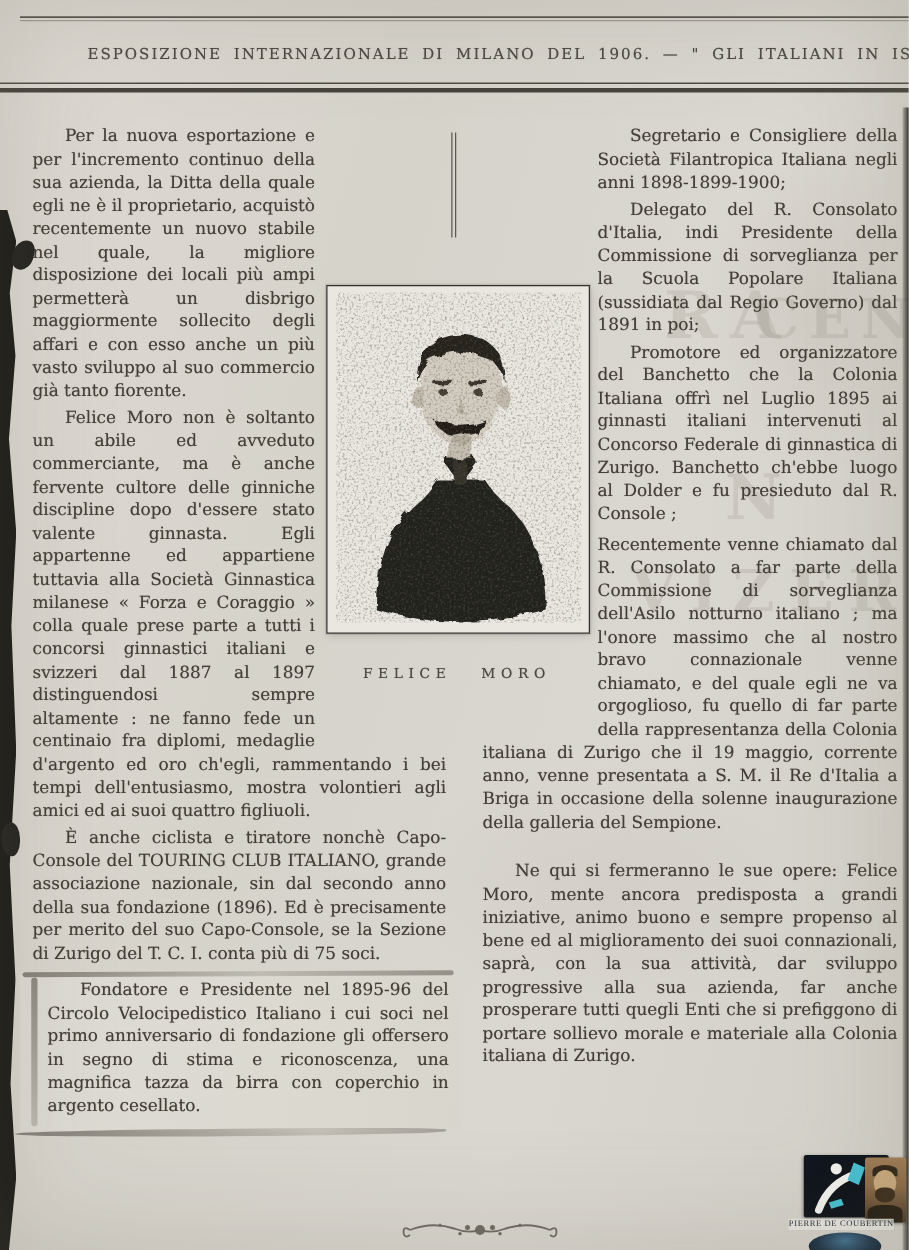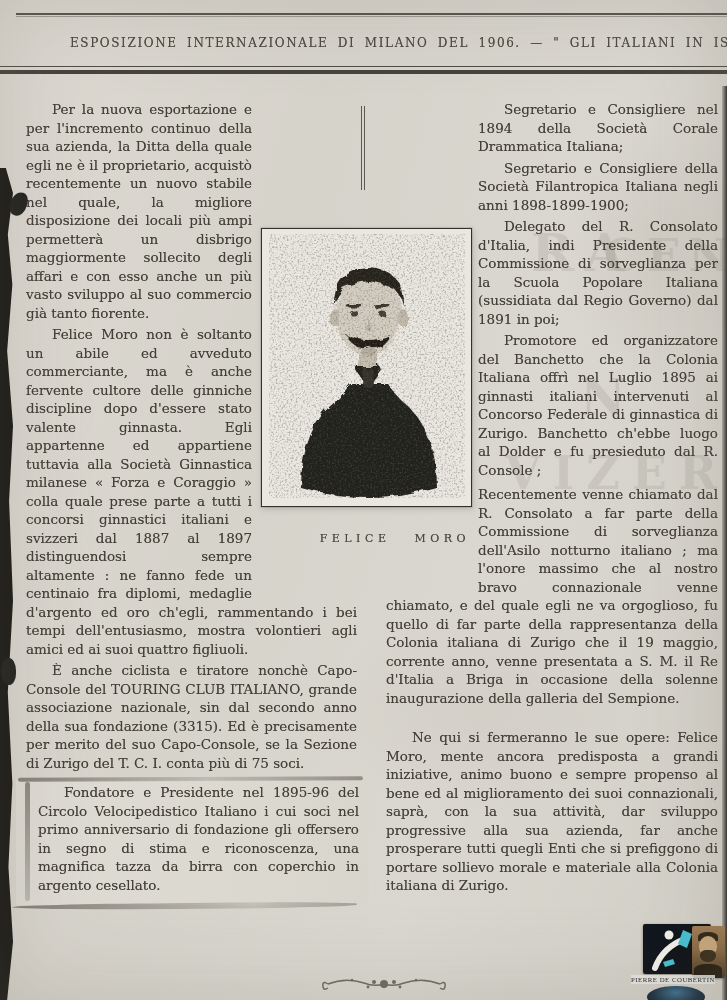--- a/index.html
+++ b/index.html
@@ -124,7 +124,6 @@
 
 <div class="col col-right">
   <div class="spacer-l"></div>
-  <p class="ind">Segretario e Consigliere nel 1894 della Società Corale Drammatica Italiana;</p>
   <p class="ind">Segretario e Consigliere della Società Filantropica Italiana negli anni 1898-1899-1900;</p>
   <p class="ind">Delegato del R. Consolato d'Italia, indi Presidente della Commissione di sorveglianza per la Scuola Popolare Italiana (sussidiata dal Regio Governo) dal 1891 in poi;</p>
   <p class="ind">Promotore ed organizzatore del Banchetto che la Colonia Italiana offrì nel Luglio 1895 ai ginnasti italiani intervenuti al Concorso Federale di ginnastica di Zurigo. Banchetto ch'ebbe luogo al Dolder e fu presieduto dal R. Console ;</p>

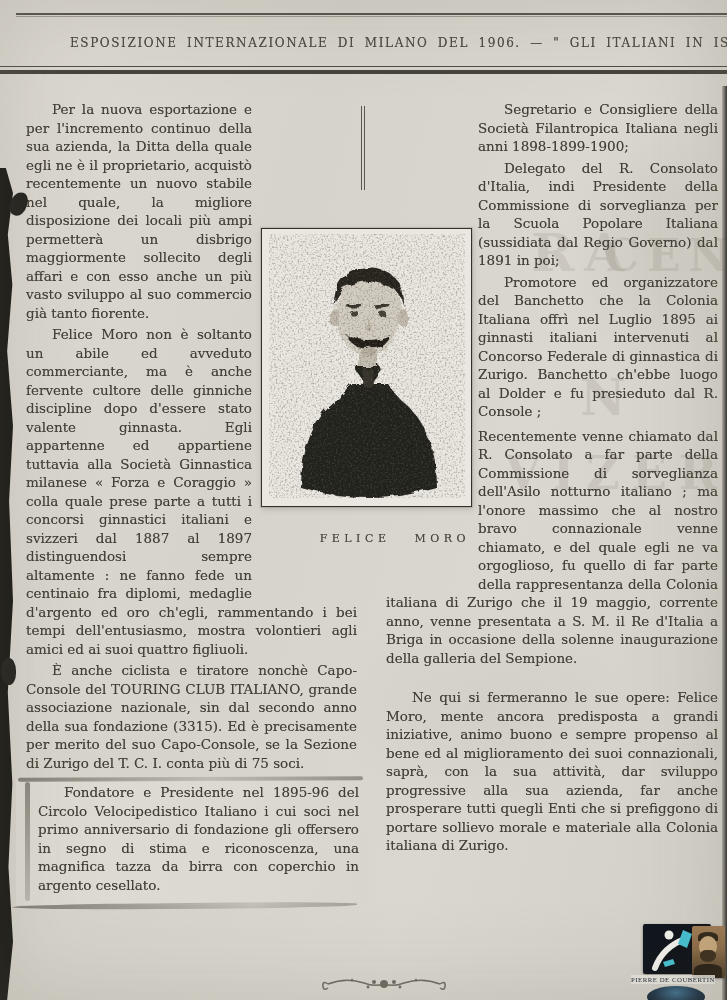--- a/index.html
+++ b/index.html
@@ -55,7 +55,7 @@
   .plate{position:absolute;left:261px;top:228px;width:209px;height:277px;z-index:3;
     background:#eae7e0;border:1.5px solid #33312c;box-shadow:0 0 0 1px rgba(100,96,87,0.18), 1px 2px 6px rgba(80,76,68,0.25);}
   .plate svg{display:block;margin:5px auto 0 auto;}
-  .caption{position:absolute;left:261px;top:532px;width:209px;text-align:right;z-index:3;
+  .caption{position:absolute;left:261px;top:532px;width:209px;text-align:center;z-index:3;
     font-size:11px;letter-spacing:4.5px;word-spacing:16px;color:#4b4840;text-shadow:0 0 0.6px rgba(75,72,64,0.6);}
 
   

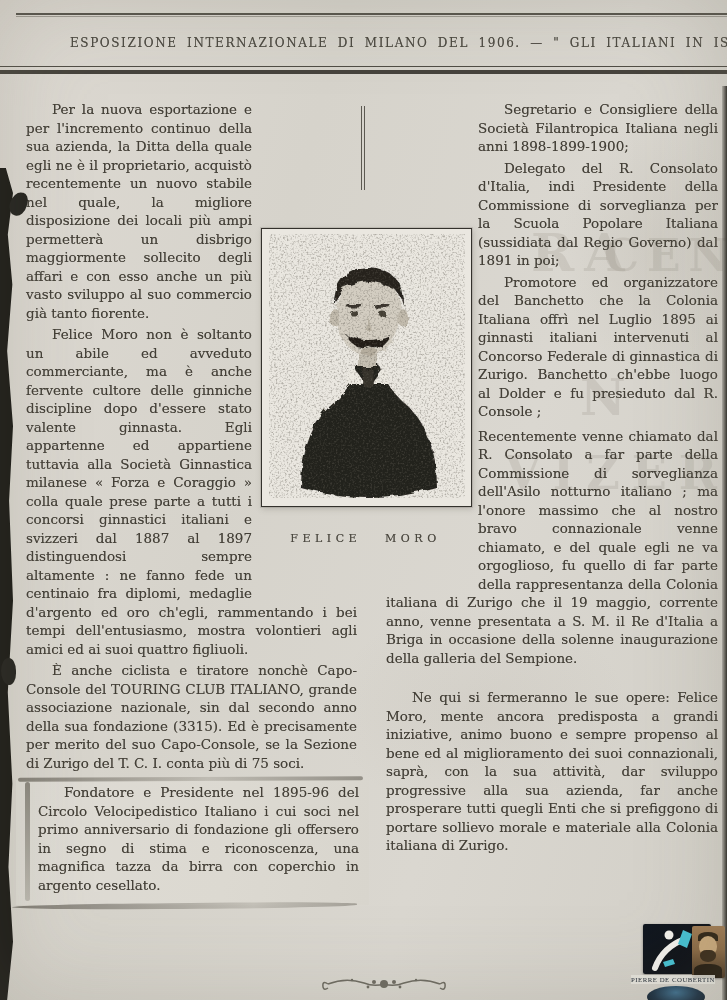--- a/index.html
+++ b/index.html
@@ -115,7 +115,7 @@
   <div class="spacer-r"></div>
   <p class="ind">Per la nuova esportazione e per l'incremento continuo della sua azienda, la Ditta della quale egli ne è il proprietario, acquistò recentemente un nuovo stabile nel quale, la migliore disposizione dei locali più ampi permetterà un disbrigo maggiormente sollecito degli affari e con esso anche un più vasto sviluppo al suo commercio già tanto fiorente.</p>
   <p class="ind">Felice Moro non è soltanto un abile ed avveduto commerciante, ma è anche fervente cultore delle ginniche discipline dopo d'essere stato valente ginnasta. Egli appartenne ed appartiene tuttavia alla Società Ginnastica milanese « Forza e Coraggio » colla quale prese parte a tutti i concorsi ginnastici italiani e svizzeri dal 1887 al 1897 distinguendosi sempre altamente : ne fanno fede un centinaio fra diplomi, medaglie d'argento ed oro ch'egli, rammentando i bei tempi dell'entusiasmo, mostra volontieri agli amici ed ai suoi quattro figliuoli.</p>
-  <p class="ind">È anche ciclista e tiratore nonchè Capo-Console del TOURING CLUB ITALIANO, grande associazione nazionale, sin dal secondo anno della sua fondazione (3315). Ed è precisamente per merito del suo Capo-Console, se la Sezione di Zurigo del T. C. I. conta più di 75 soci.</p>
+  <p class="ind">È anche ciclista e tiratore nonchè Capo-Console del TOURING CLUB ITALIANO, grande associazione nazionale, sin dal secondo anno della sua fondazione (1896). Ed è precisamente per merito del suo Capo-Console, se la Sezione di Zurigo del T. C. I. conta più di 75 soci.</p>
   <div class="slip">
     <span class="slip-edge"></span>
     <p class="ind">Fondatore e Presidente nel 1895-96 del Circolo Velocipedistico Italiano i cui soci nel primo anniversario di fondazione gli offersero in segno di stima e riconoscenza, una magnifica tazza da birra con coperchio in argento cesellato.</p>

